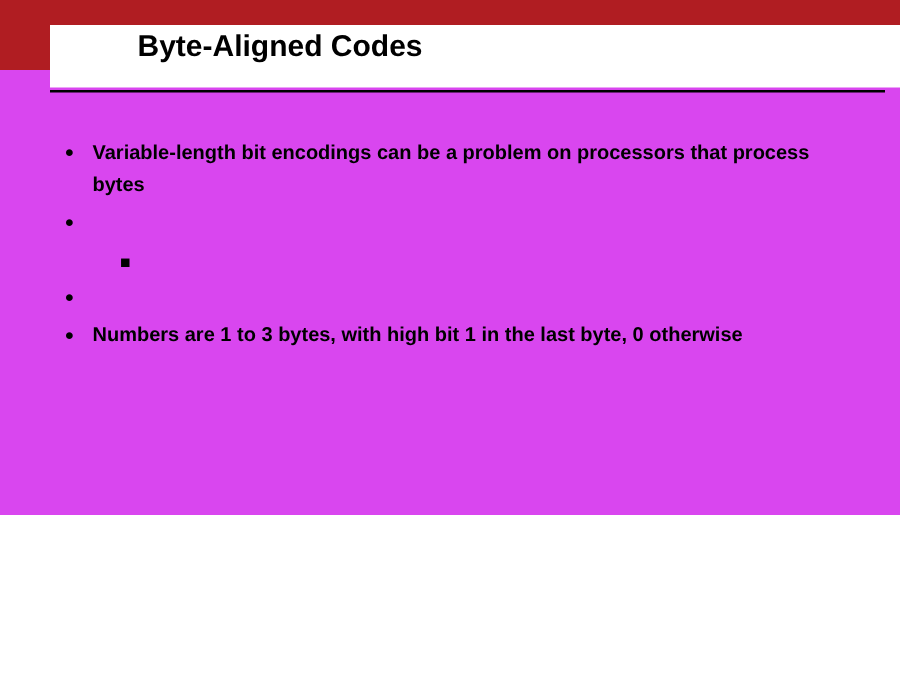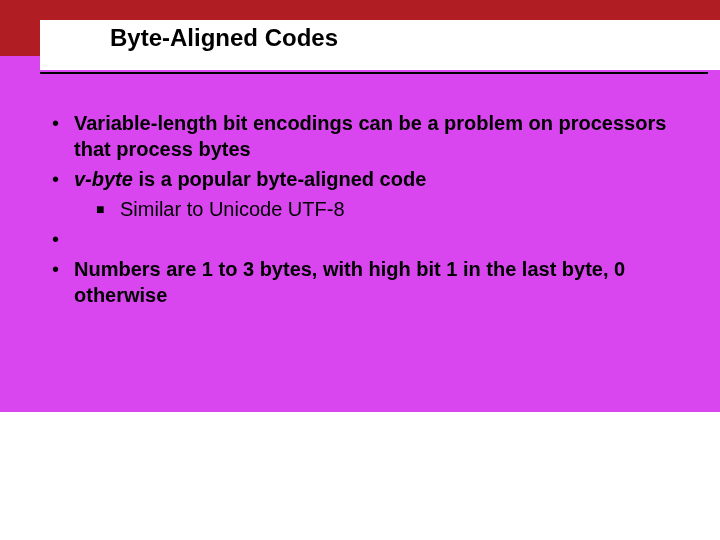--- a/index.html
+++ b/index.html
@@ -70,7 +70,7 @@
     color: #000;
   }
   .bullet-l1 .txt {
-    font-size: 20px;
+    font-size: 16px;
     line-height: 26px;
     font-weight: bold;
     color: #000;

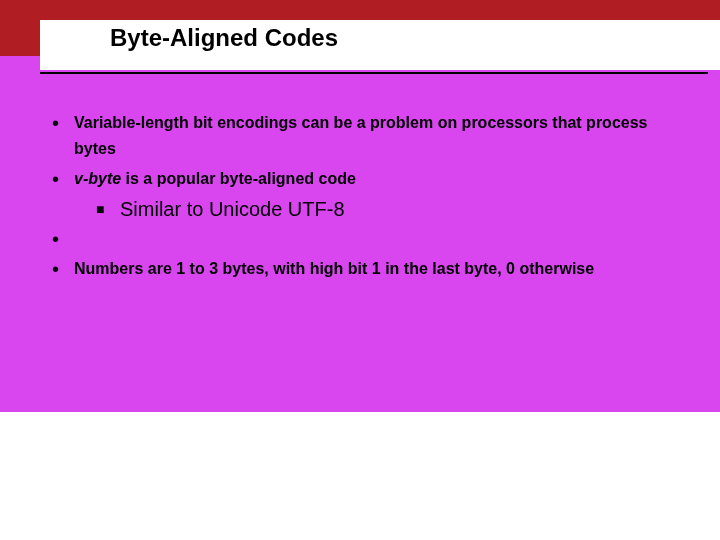--- a/index.html
+++ b/index.html
@@ -115,7 +115,6 @@
 
     <div class="bullet-l1">
       <div class="dot">•</div>
-      <div class="txt"><span class="italic">v-byte</span><span> is a popular byte-aligned code</span></div>
     </div>
 
     <div class="bullet-l2">

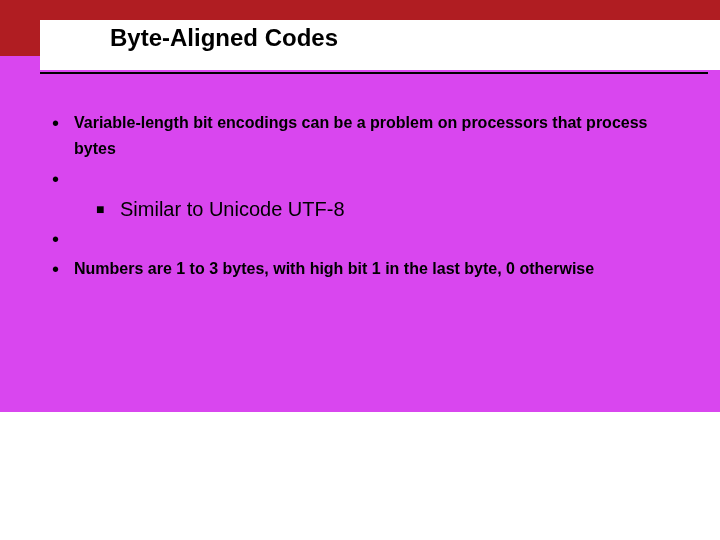--- a/index.html
+++ b/index.html
@@ -119,7 +119,6 @@
 
     <div class="bullet-l2">
       <div class="sq">■</div>
-      <div class="txt">Similar to Unicode UTF-8</div>
     </div>
 
     <div class="bullet-l1">

